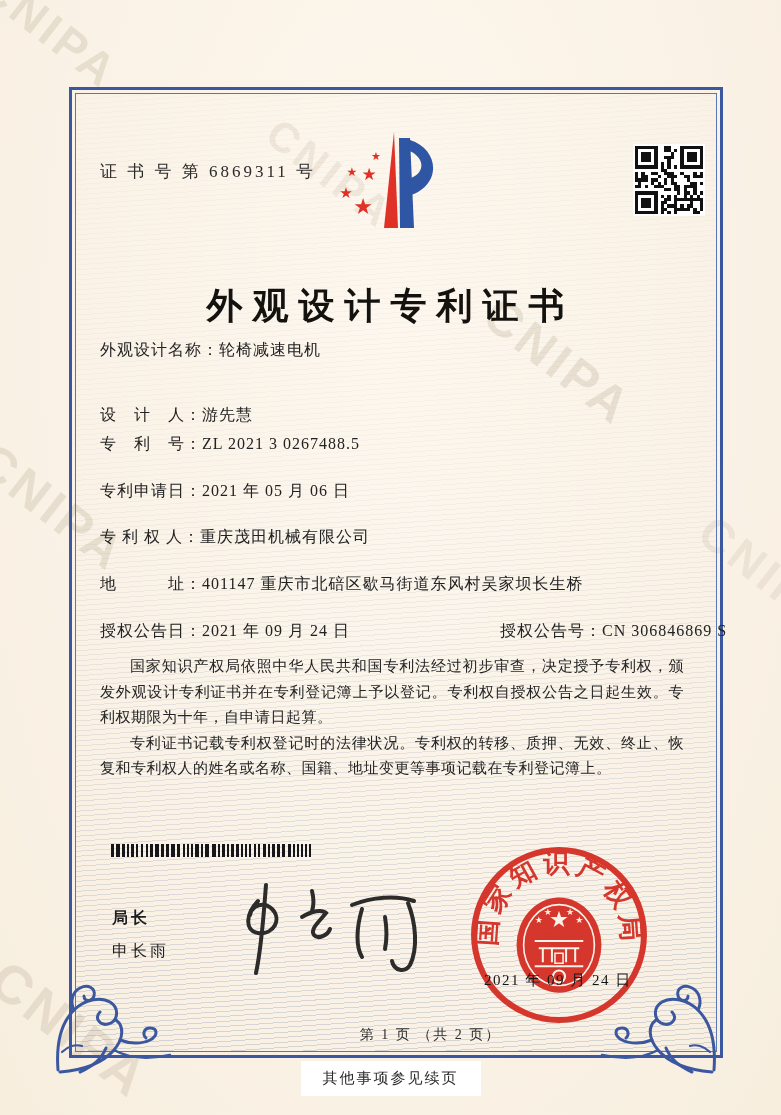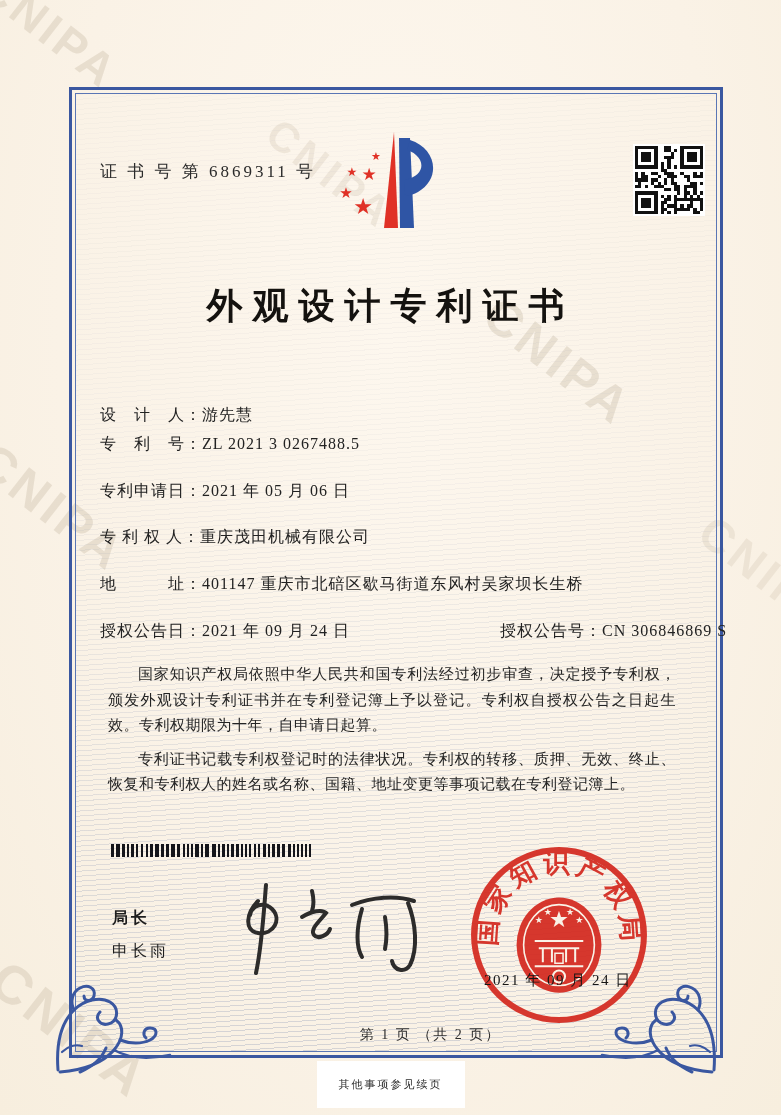--- a/index.html
+++ b/index.html
@@ -259,6 +259,9 @@
 
   <div class="title">外观设计专利证书</div>
 
+  <div class="row" style="top:340px">
+    <span class="lab">外观设计名称：</span><span class="val">轮椅减速电机</span>
+  </div>
   <div class="row" style="top:405px">
     <span class="lab">设　计　人：</span><span class="val">游先慧</span>
   </div>

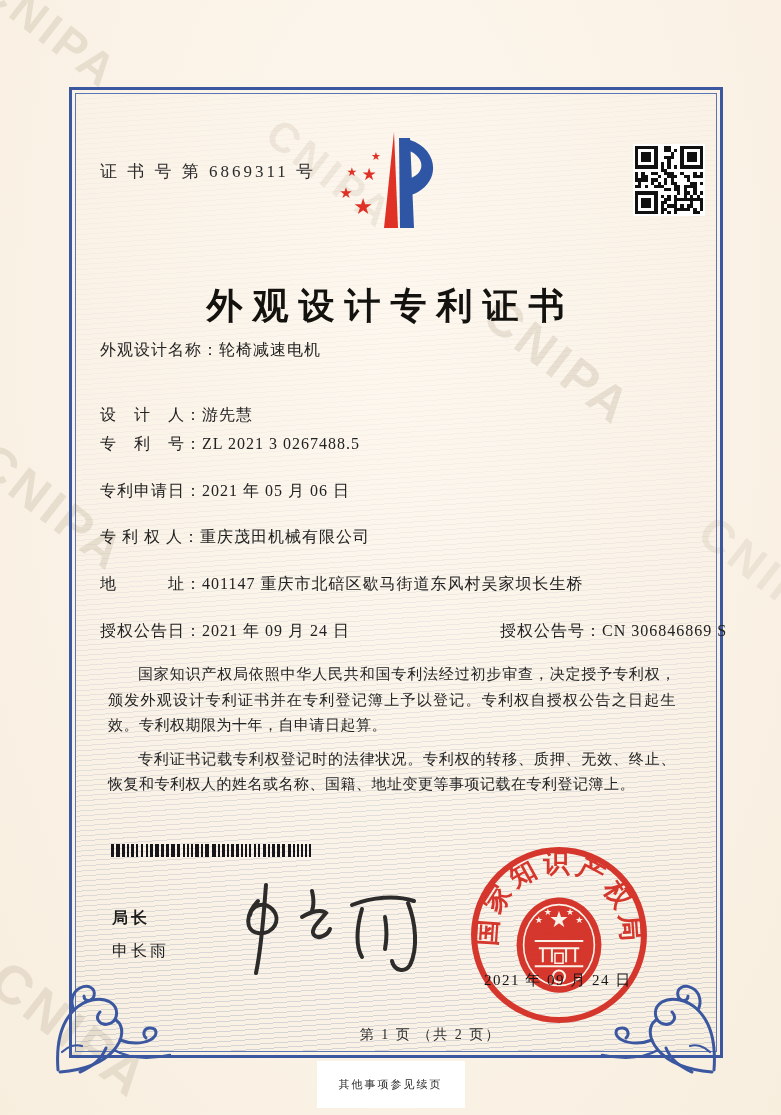--- a/index.html
+++ b/index.html
@@ -45,7 +45,7 @@
   
   .body-text{position:absolute;left:100px;top:654px;width:584px;
     font-size:15px;line-height:25.5px;color:#242424;text-align:justify;letter-spacing:0.5px;}
-  .body-text p{margin:8px;text-indent:2em;}
+  .body-text p{margin:0;text-indent:2em;}
 
   
   .barcode{position:absolute;left:110px;top:844px;width:204px;height:13px;}

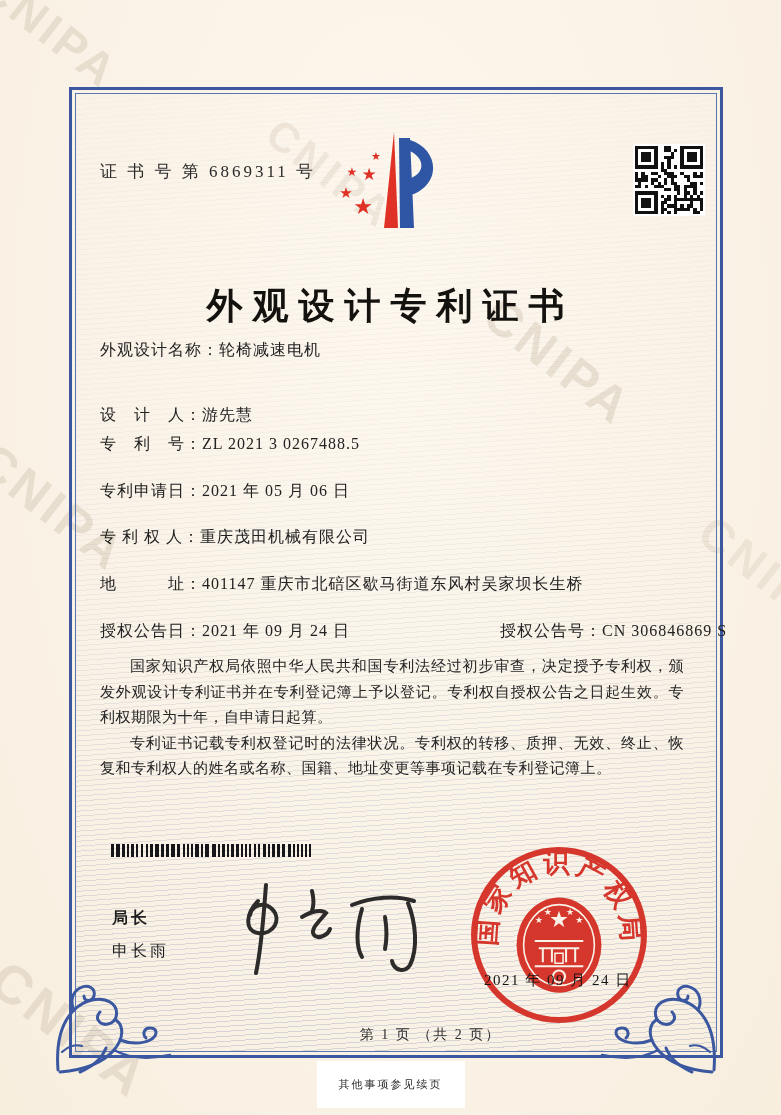--- a/index.html
+++ b/index.html
@@ -63,7 +63,7 @@
   .page-indicator{position:absolute;left:0;top:1026px;width:781px;text-align:center;
     font-size:14px;letter-spacing:2px;color:#2b2b2b;padding-left:40px;}
   .note-box{position:absolute;left:50%;top:1061px;transform:translateX(-50%);
-    background:#ffffff;padding:16px 22px;font-size:11px;letter-spacing:2px;color:#2b2b2b;white-space:nowrap;}
+    background:#ffffff;padding:8px 22px;font-size:15px;letter-spacing:2px;color:#2b2b2b;white-space:nowrap;}
 </style>
 </head>
 <body>

